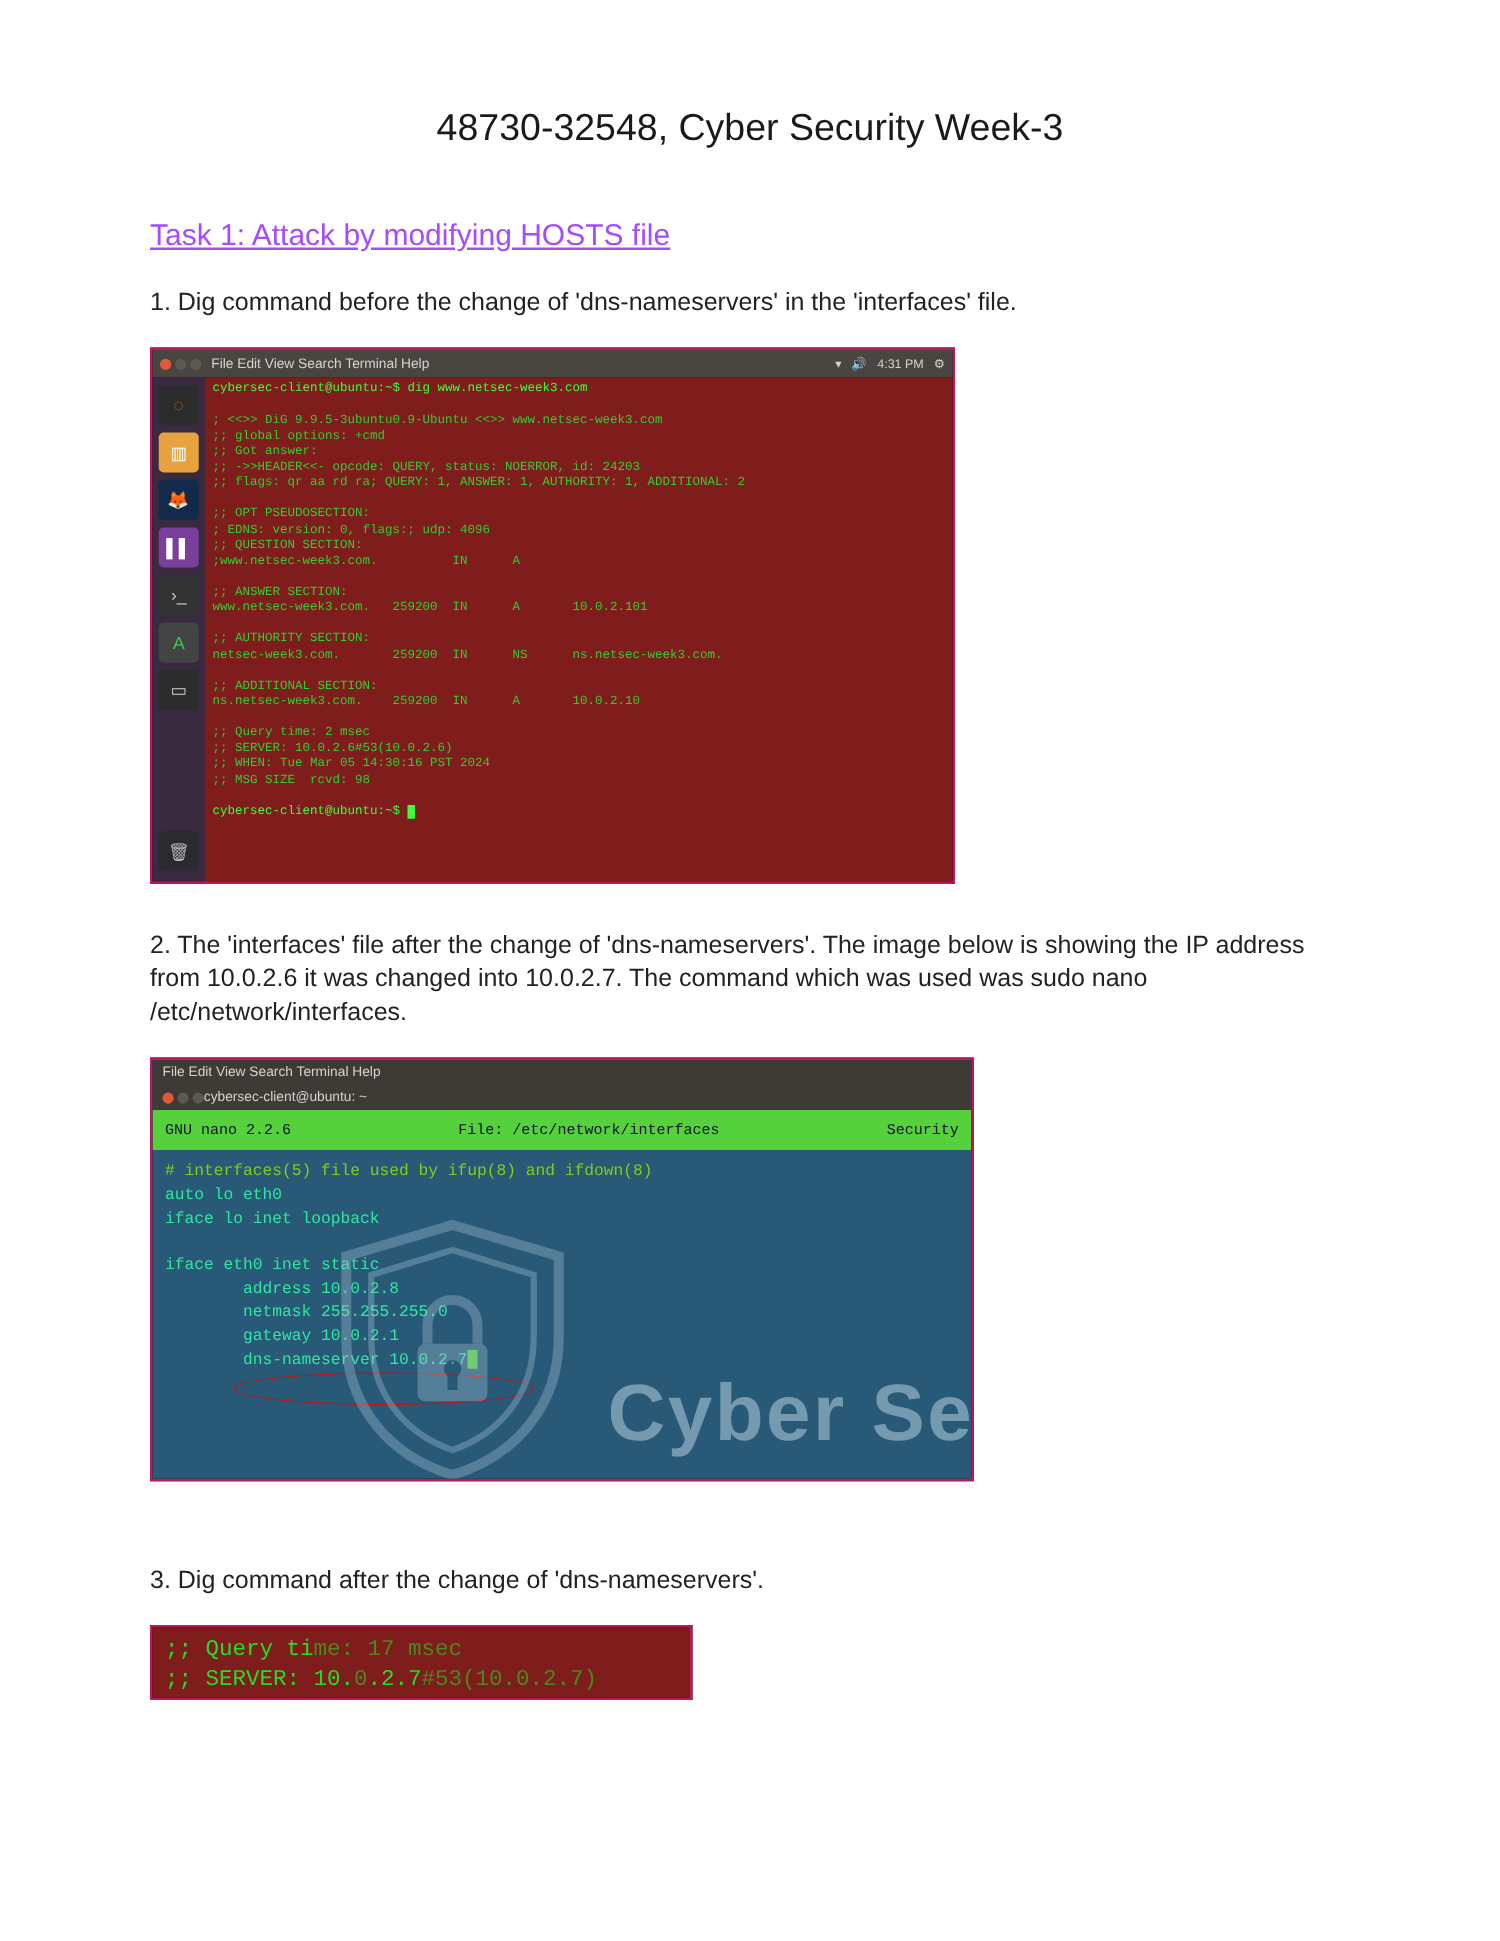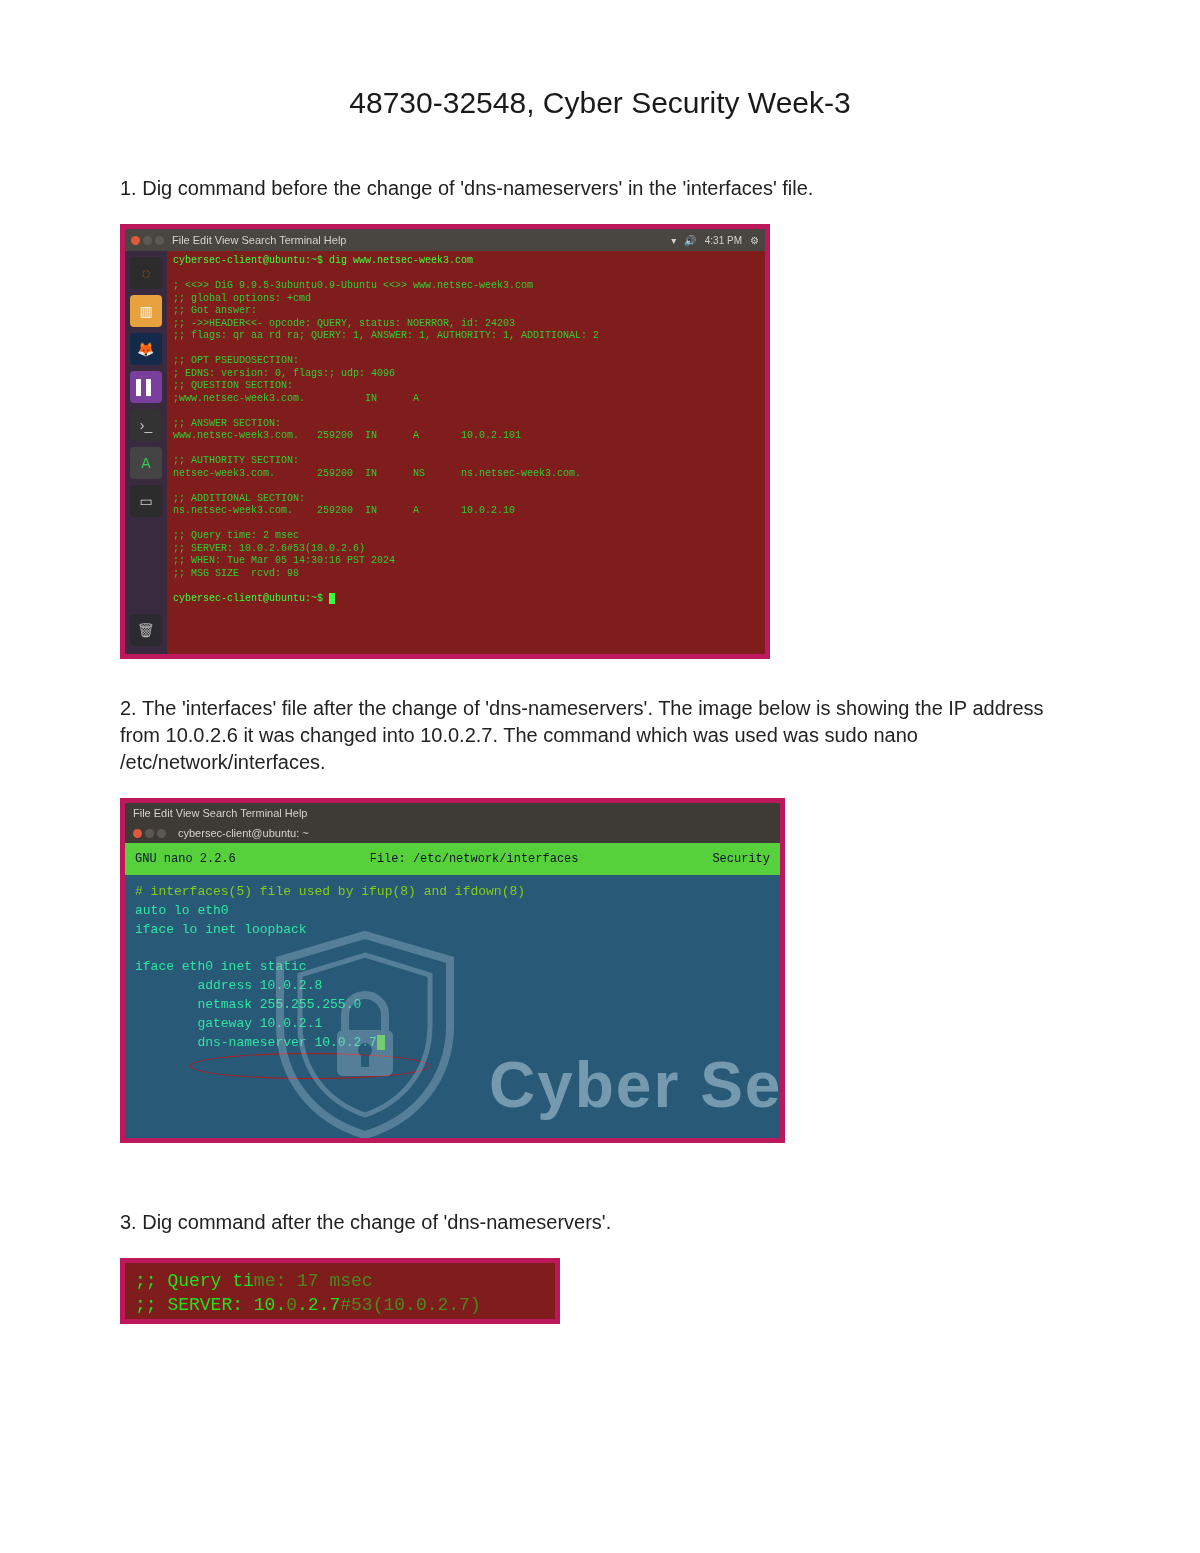--- a/index.html
+++ b/index.html
@@ -208,6 +208,7 @@
 
   <h1 class="title">48730-32548, Cyber Security Week-3</h1>
 
+  <h2 class="task">Task 1: Attack by modifying HOSTS file</h2>
 
   <p class="body">1. Dig command before the change of 'dns-nameservers' in the 'interfaces' file.</p>
 

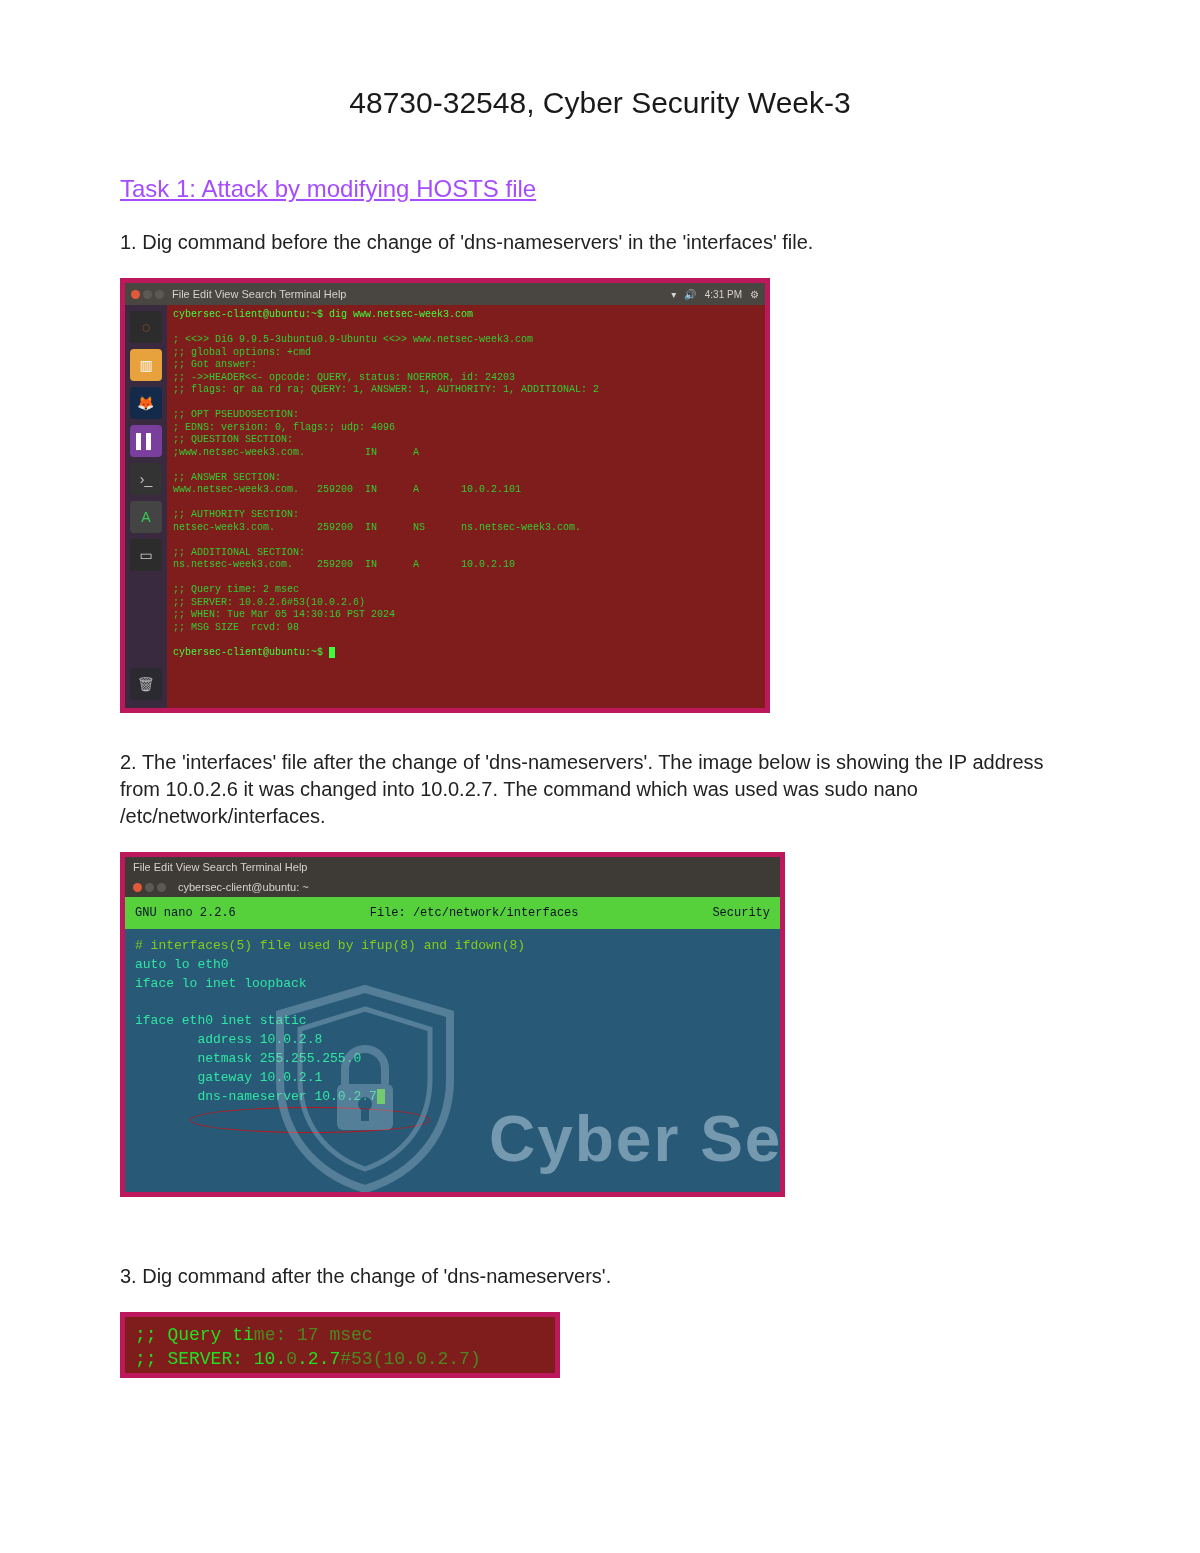--- a/index.html
+++ b/index.html
@@ -35,7 +35,7 @@
 
   
   .shot-frame {
-    border: 5px solid #be185d;
+    border: 2px solid #be185d;
     display: inline-block;
     margin-bottom: 36px;
     background: #000;

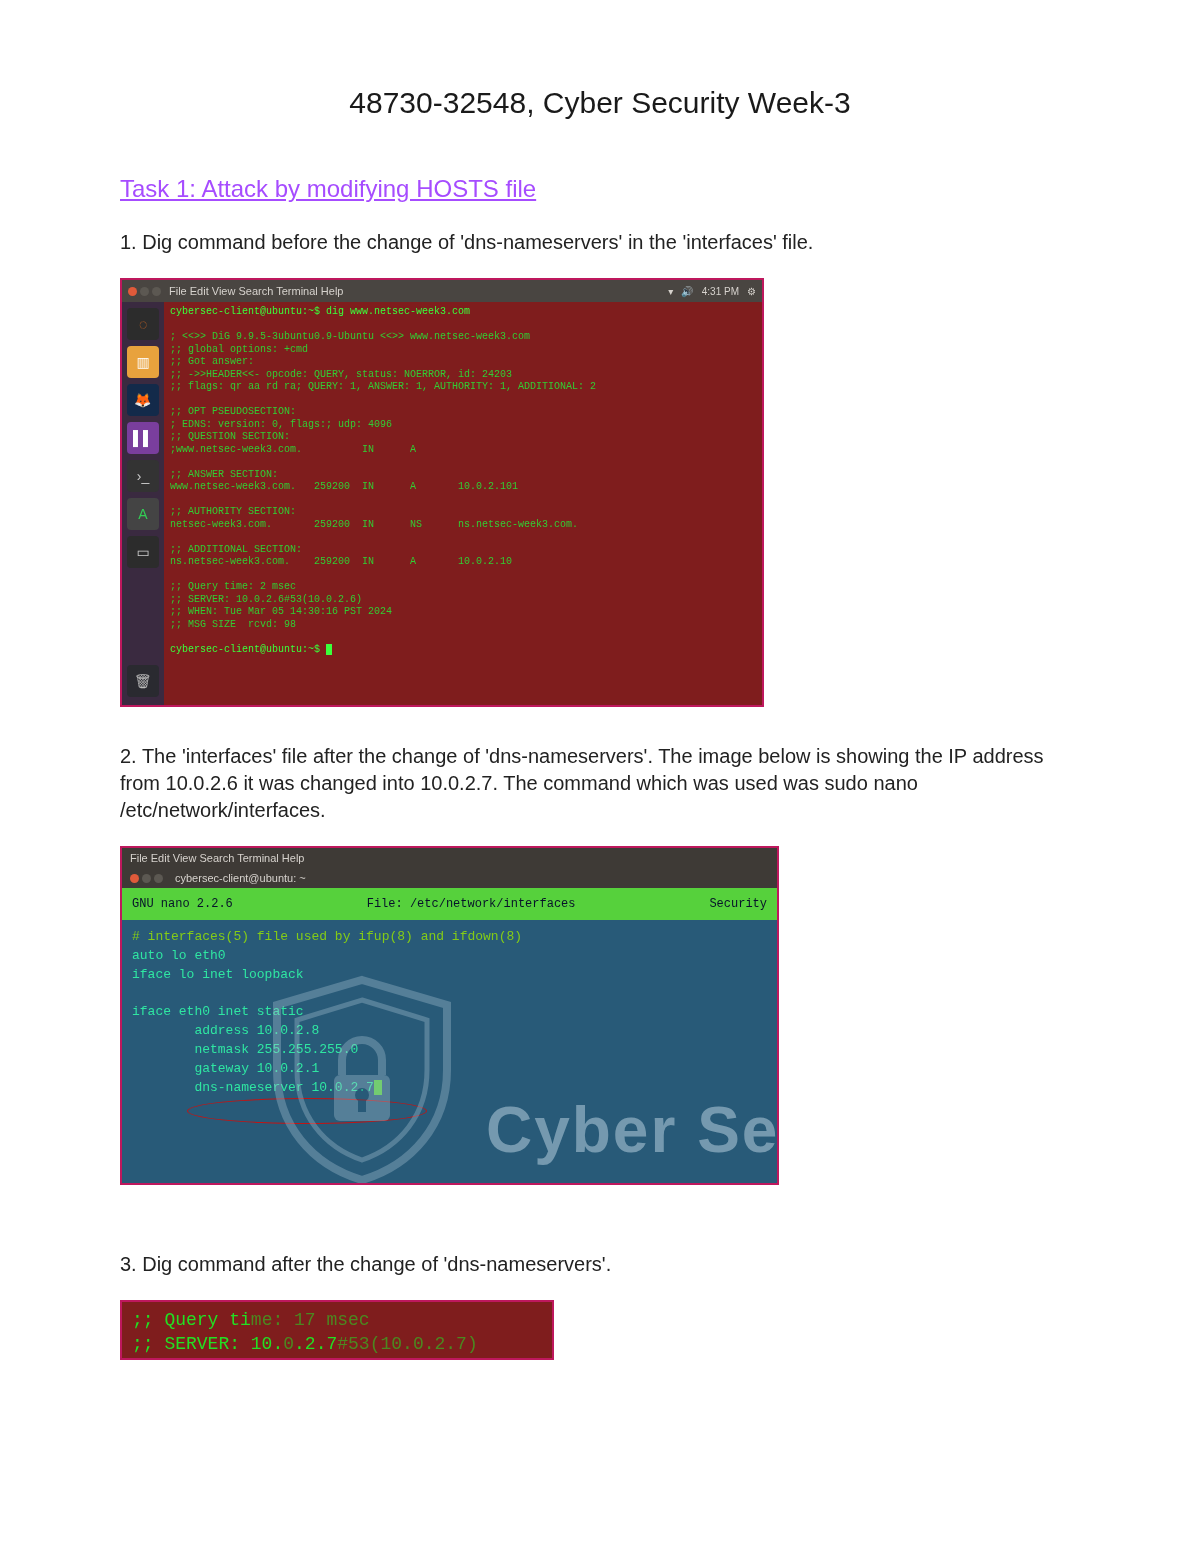--- a/index.html
+++ b/index.html
@@ -128,7 +128,7 @@
     background: #3e3a36;
     display: flex;
     align-items: center;
-    gap: 12px;
+    gap: 0;
     padding: 0 8px;
     color: #d6d2cd;
     font-size: 11px;

